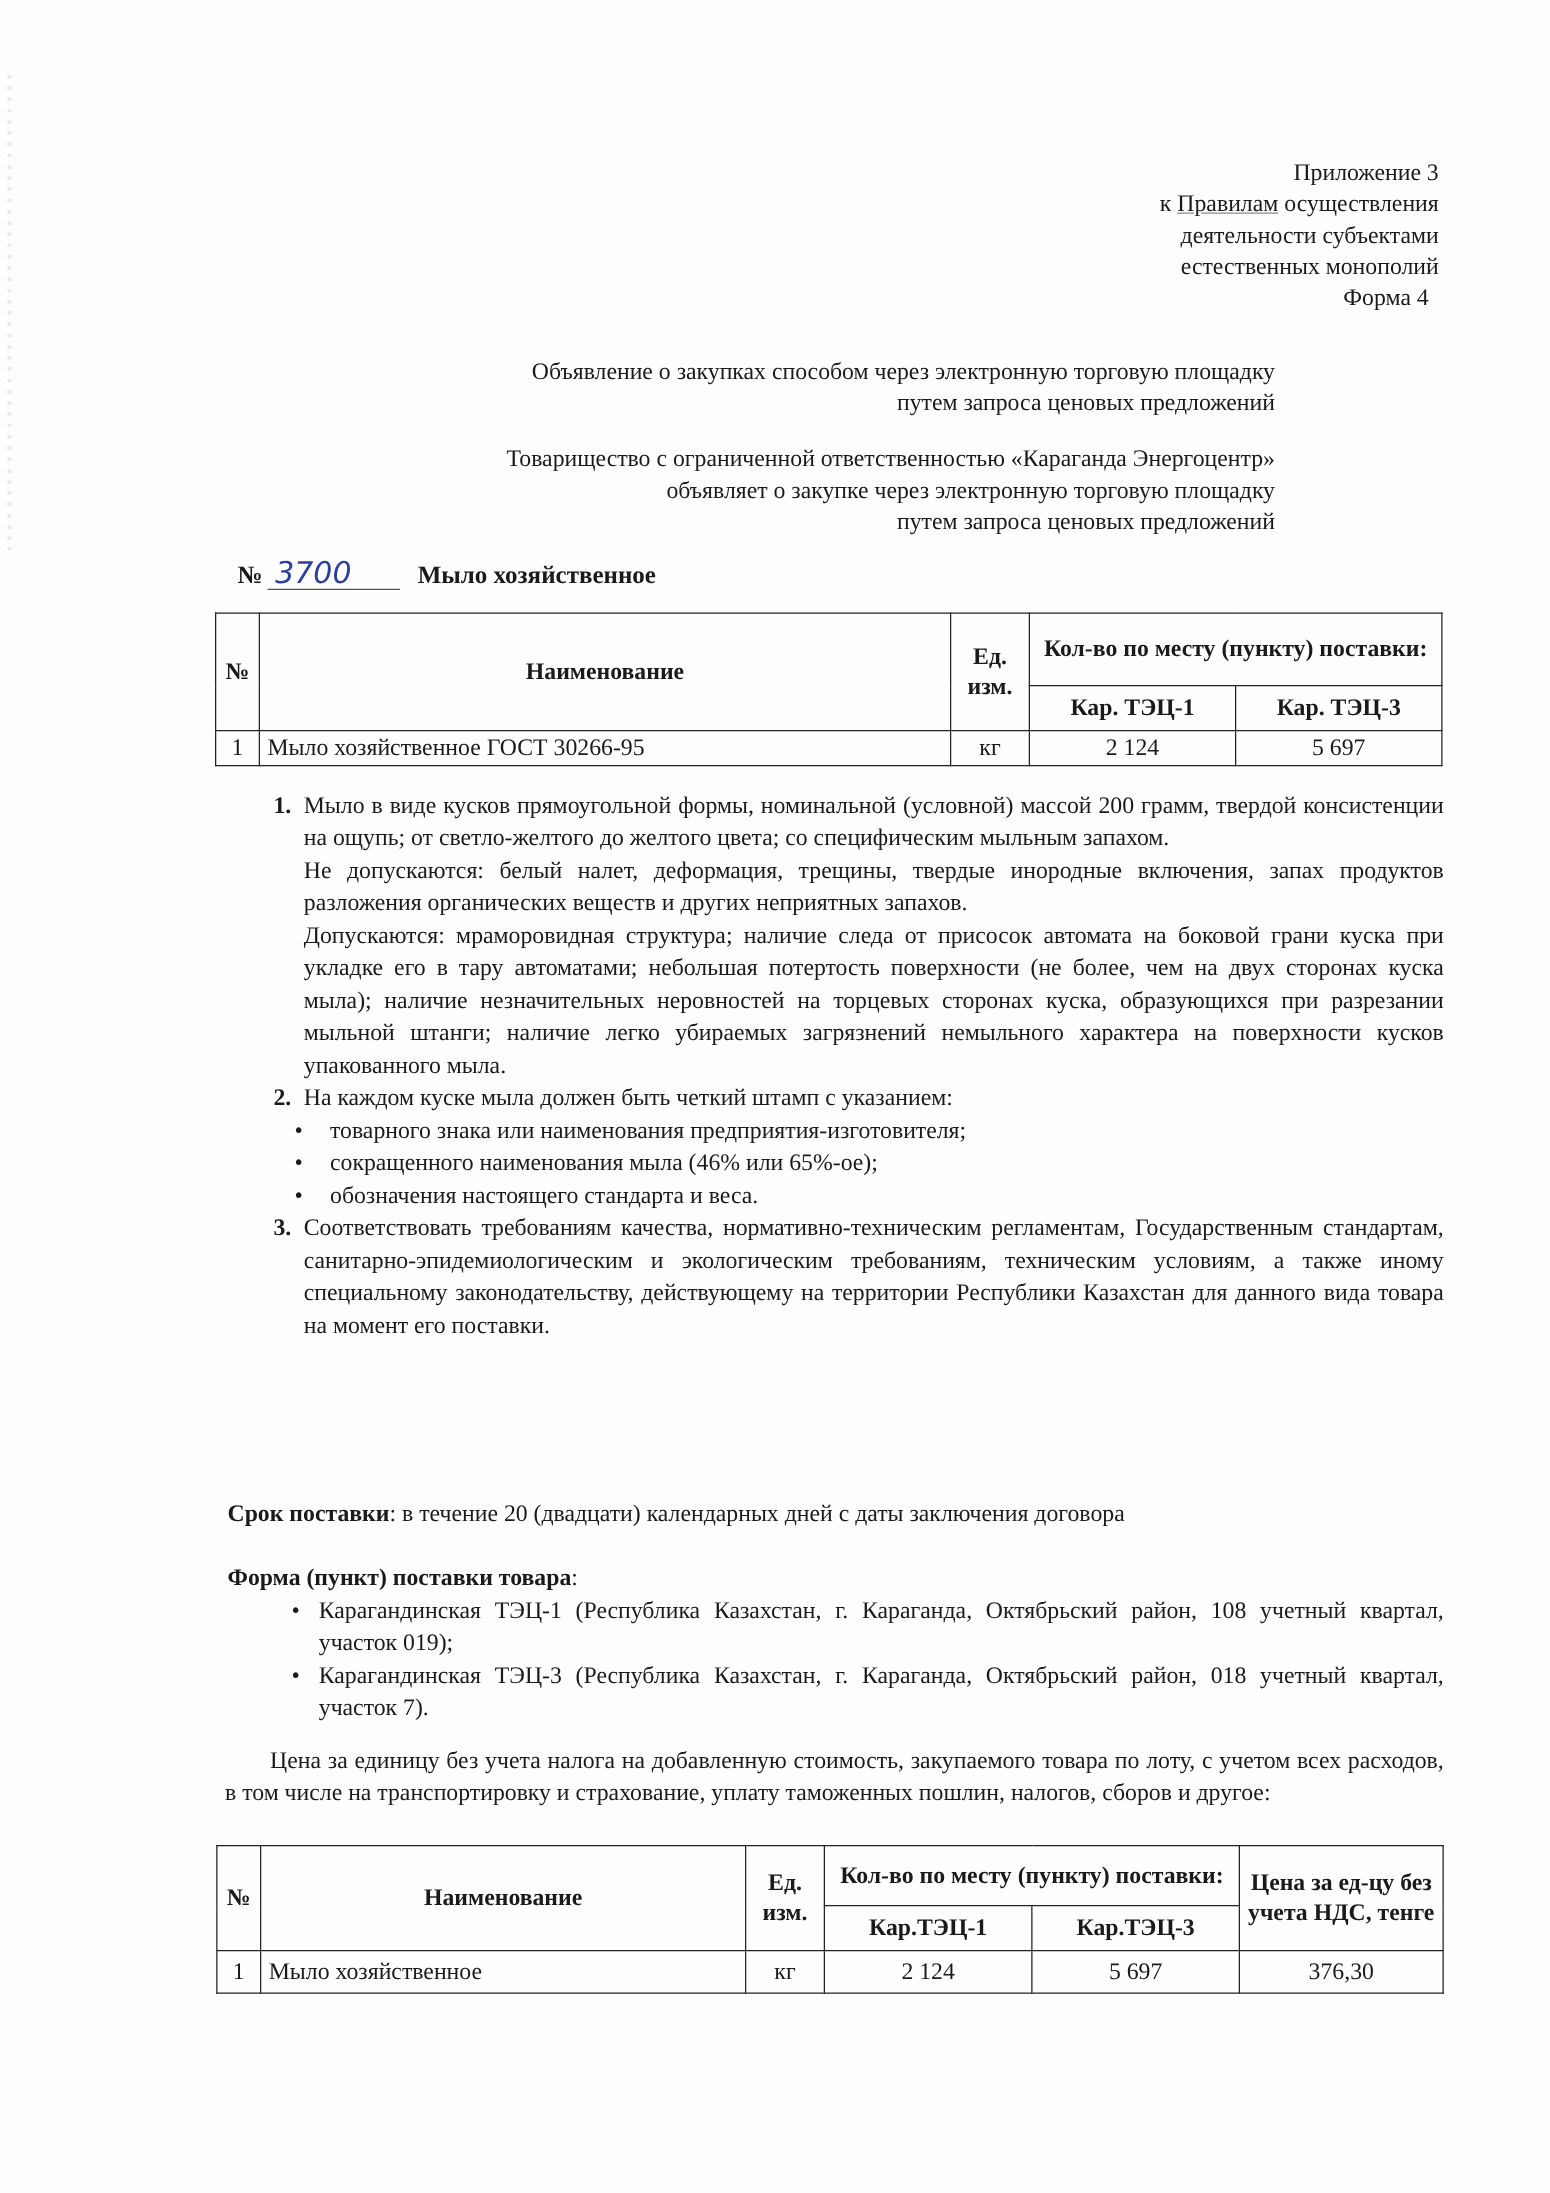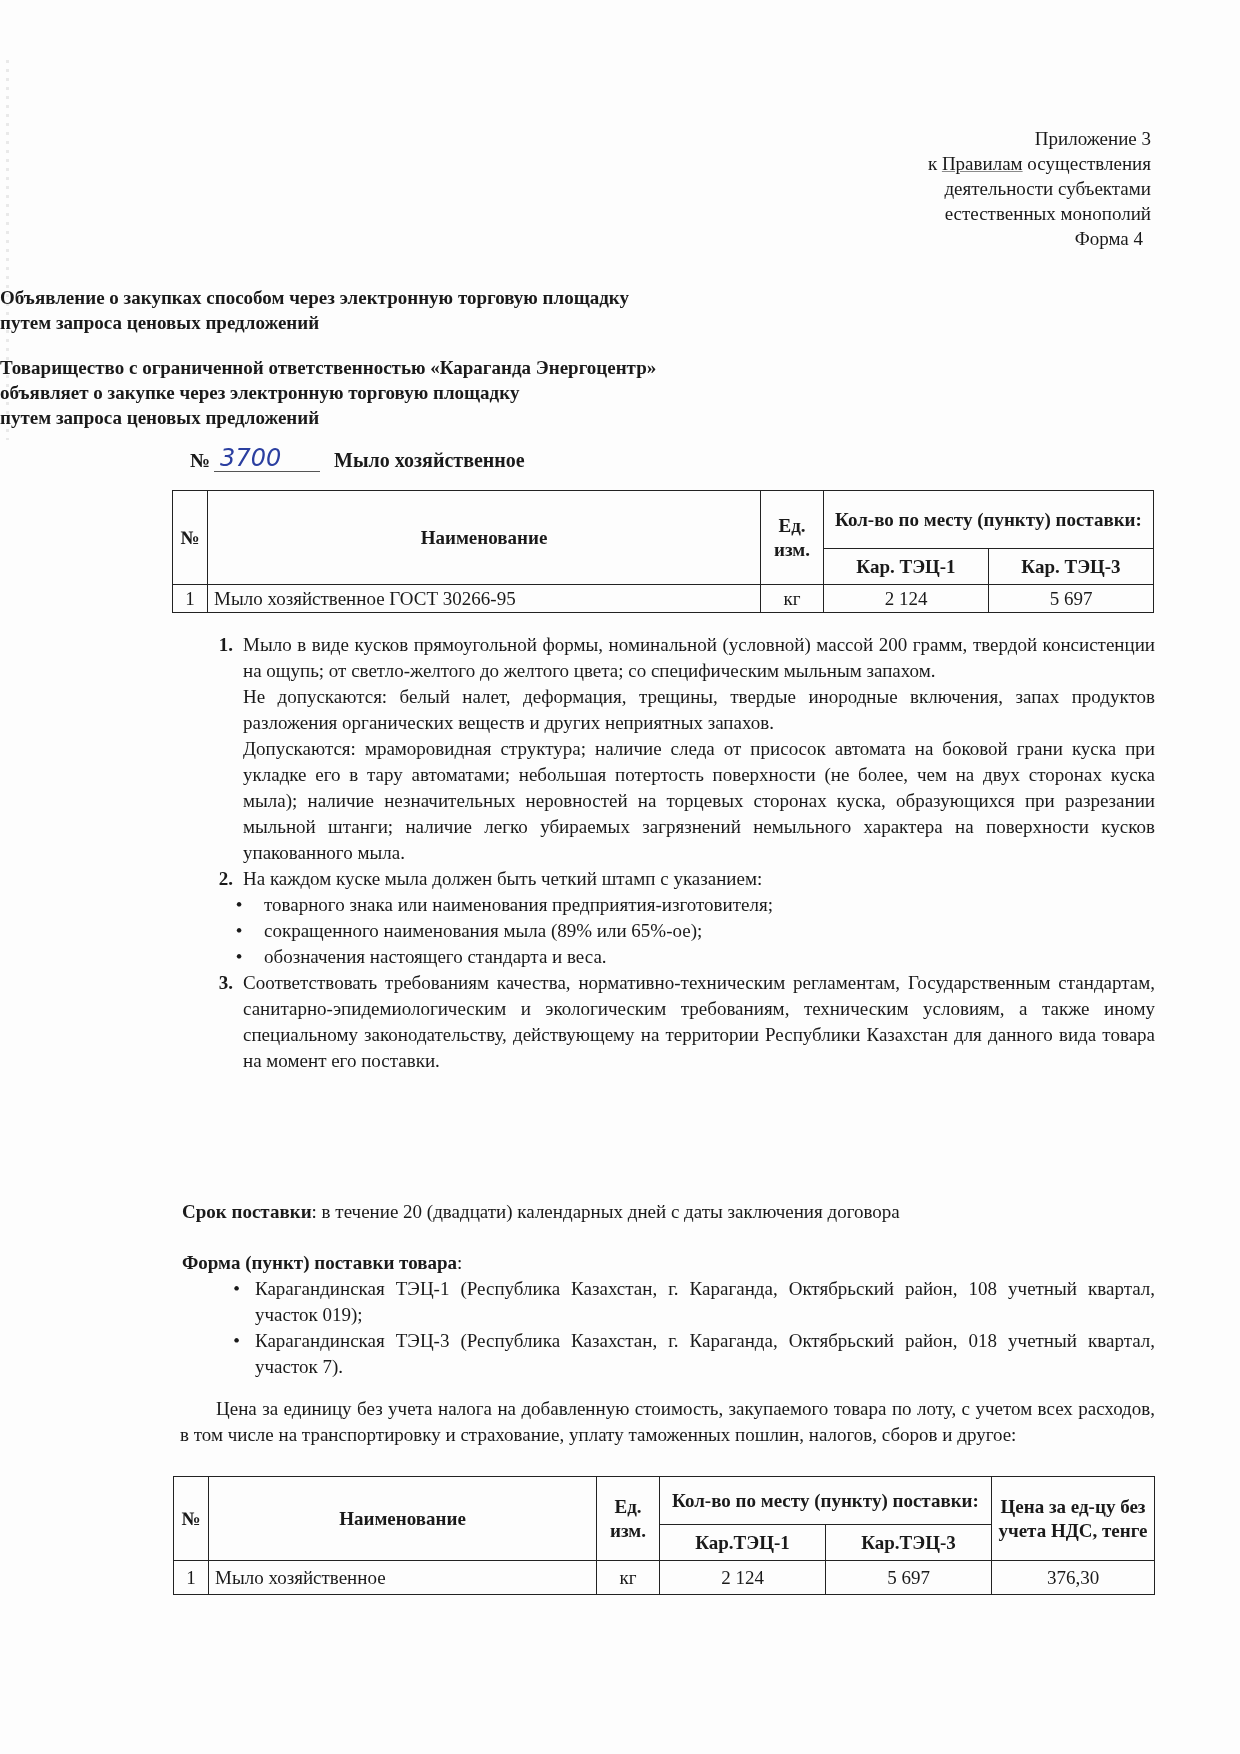--- a/index.html
+++ b/index.html
@@ -18,7 +18,7 @@
       font-size: 19px; line-height: 25px;
     }
     .appendix .u { text-decoration: underline; text-decoration-color: #8a8a8a; }
-    .center { position: absolute; left: 0; width: 1020px; text-align: left; font-weight: bold; font-size: 19px; line-height: 25px; }
+    .center { position: absolute; left: 0; width: 1020px; text-align: right; font-weight: normal; font-size: 19px; line-height: 25px; }
     .t1 { top: 285px; }
     .t2 { top: 355px; }
     .lotline { position: absolute; left: 190px; top: 445px; font-size: 20px; font-weight: bold; display: flex; align-items: flex-end; }

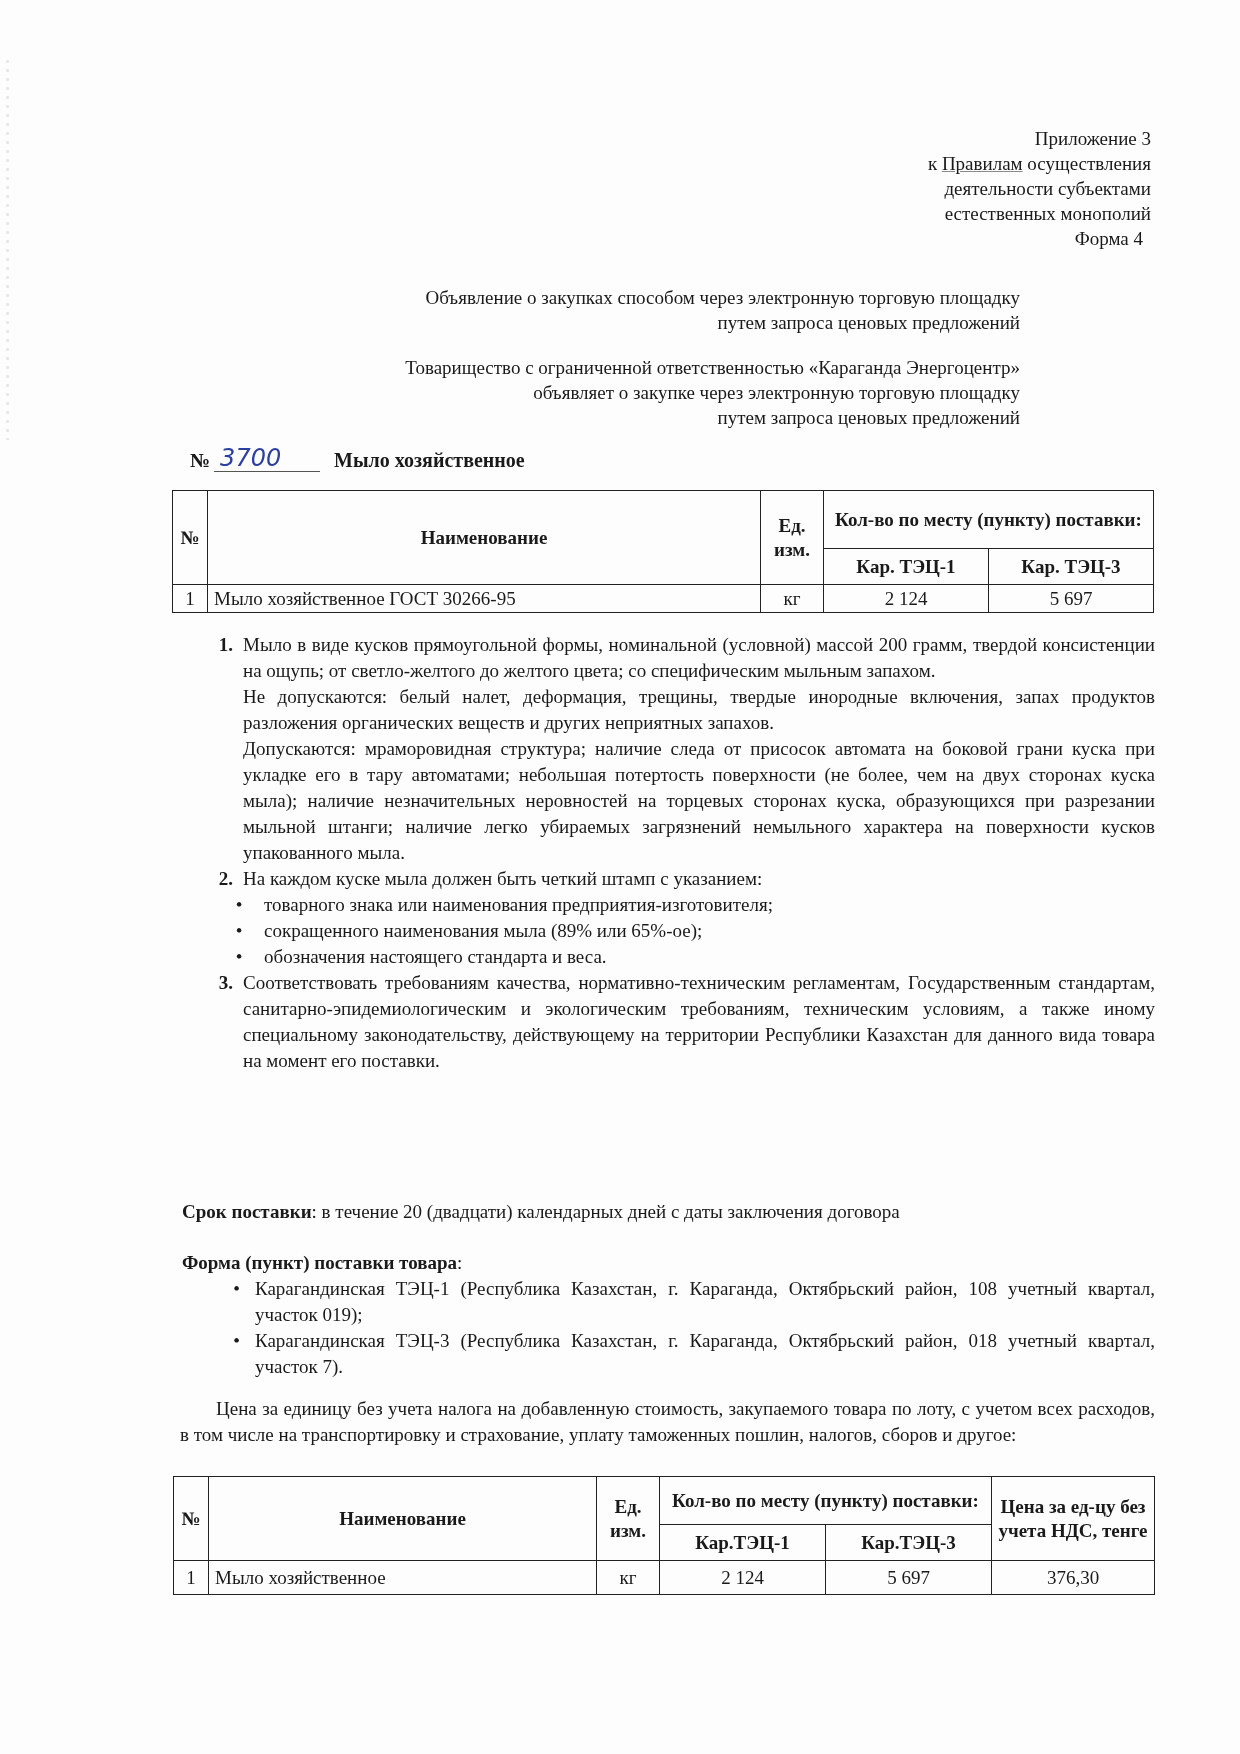--- a/index.html
+++ b/index.html
@@ -114,7 +114,7 @@
     </div>
   <div class="item">
       <span class="bullet">•</span>
-      <span class="txt">сокращенного наименования мыла (89% или 65%-ое);</span>
+      <span class="txt">сокращенного наименования мыла (46% или 65%-ое);</span>
     </div>
   <div class="item">
       <span class="bullet">•</span>

